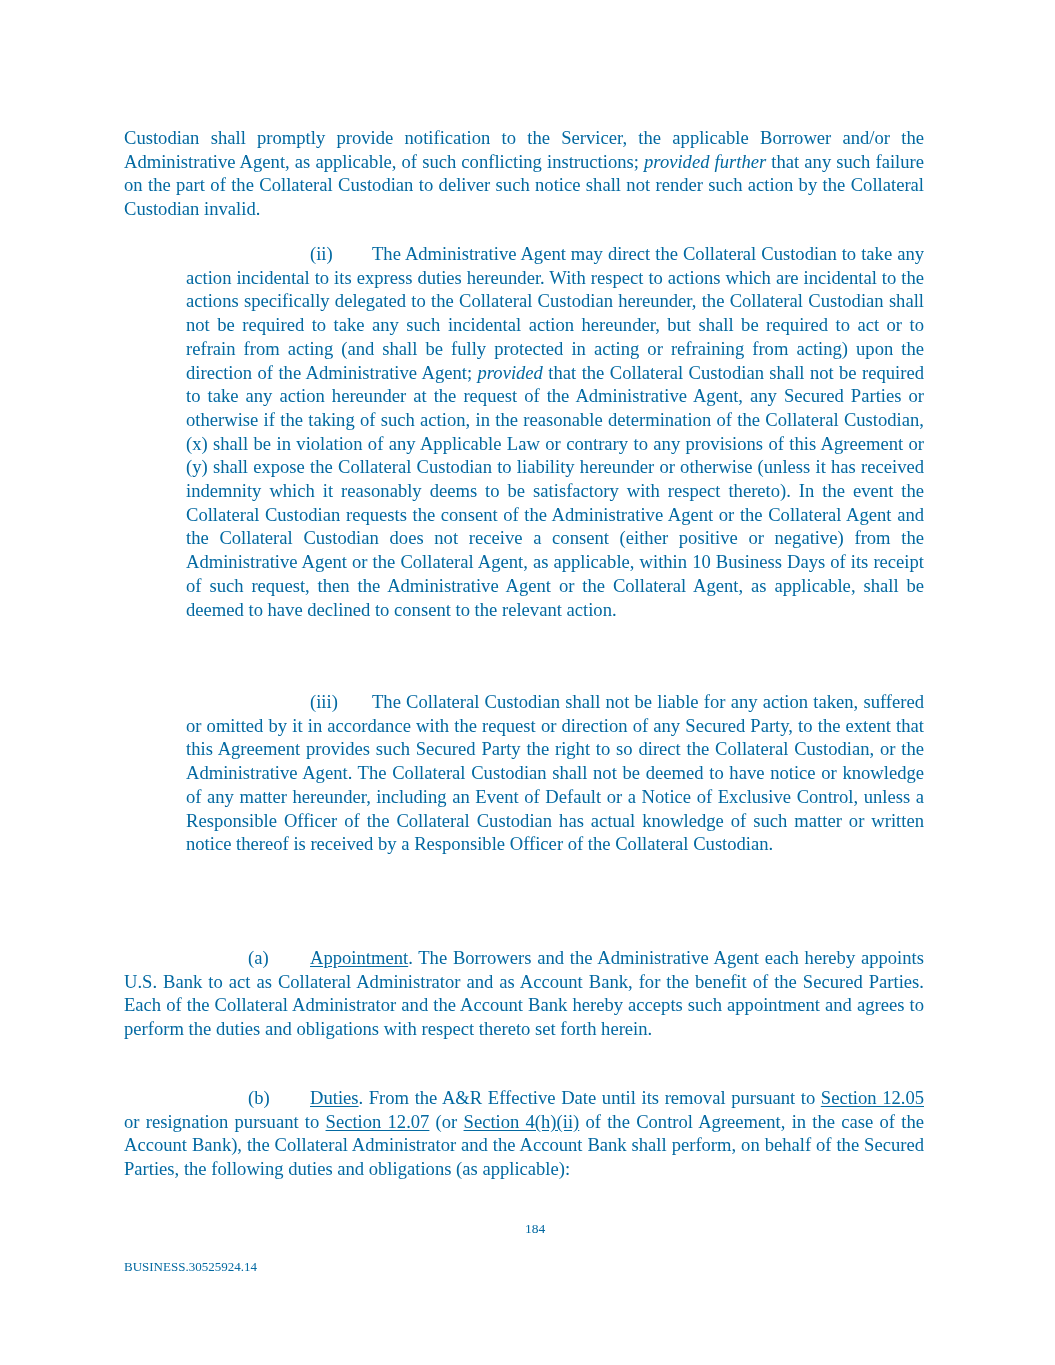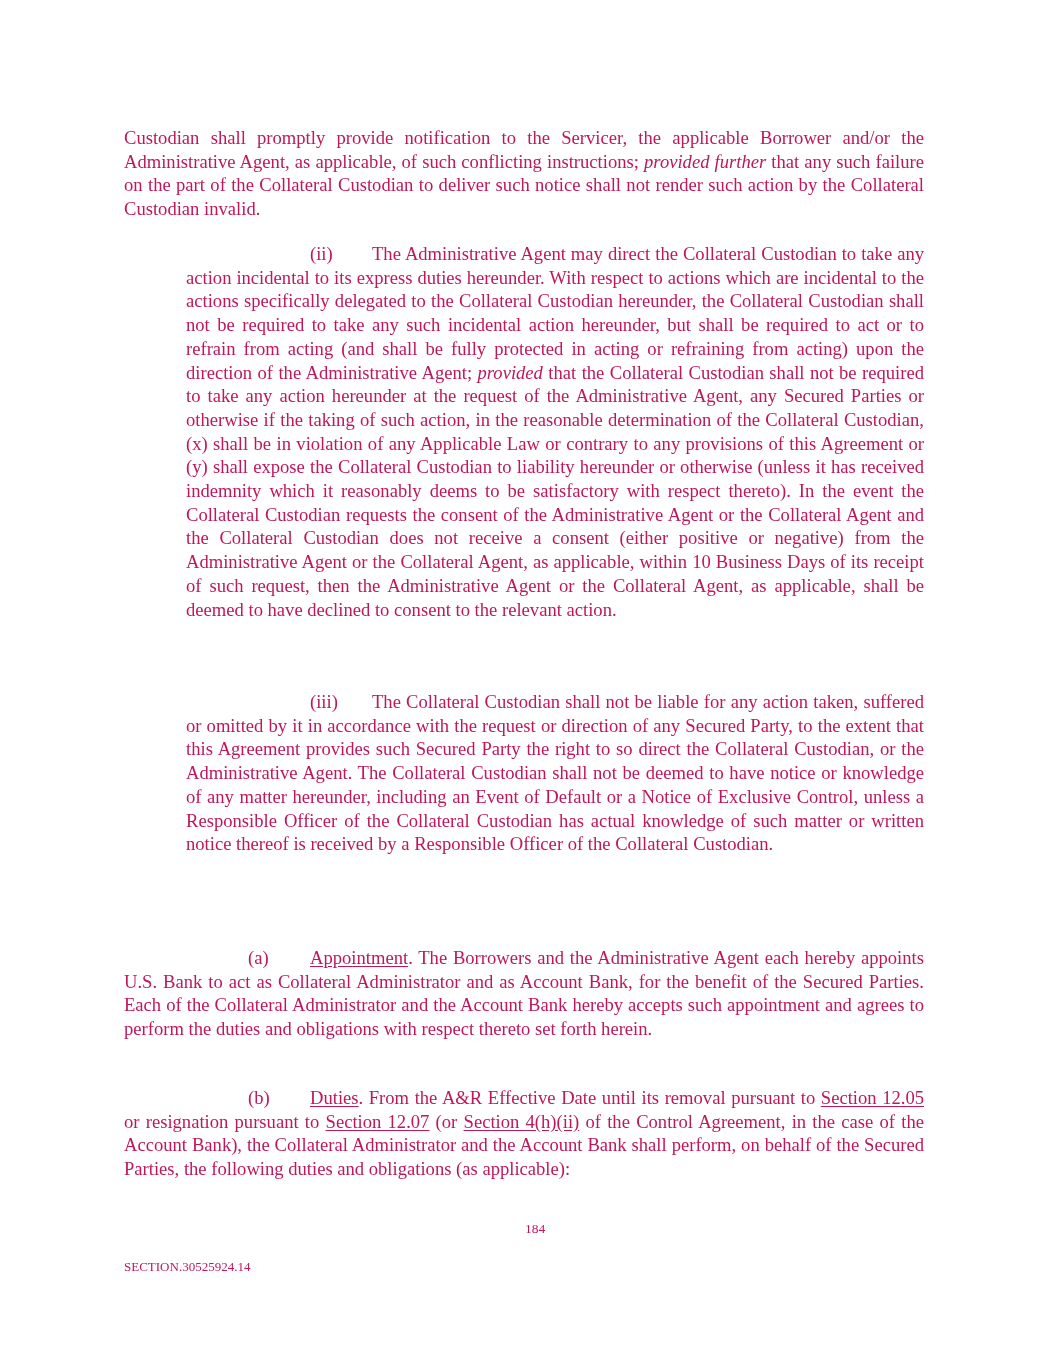--- a/index.html
+++ b/index.html
@@ -6,7 +6,7 @@
   body { width: 1055px; height: 1365px; position: relative; overflow: hidden; }
   .page {
     position: absolute; left: 0; top: 0; width: 1055px; height: 1365px;
-    font-family: "Liberation Serif", serif; font-size: 18.6px; color: #be185d;
+    font-family: "Liberation Serif", serif; font-size: 18.6px; color: #0369a1;
   }
   .para { position: absolute; text-align: justify; line-height: 23.7px; margin: 0; }
   .full { left: 124px; width: 800px; }

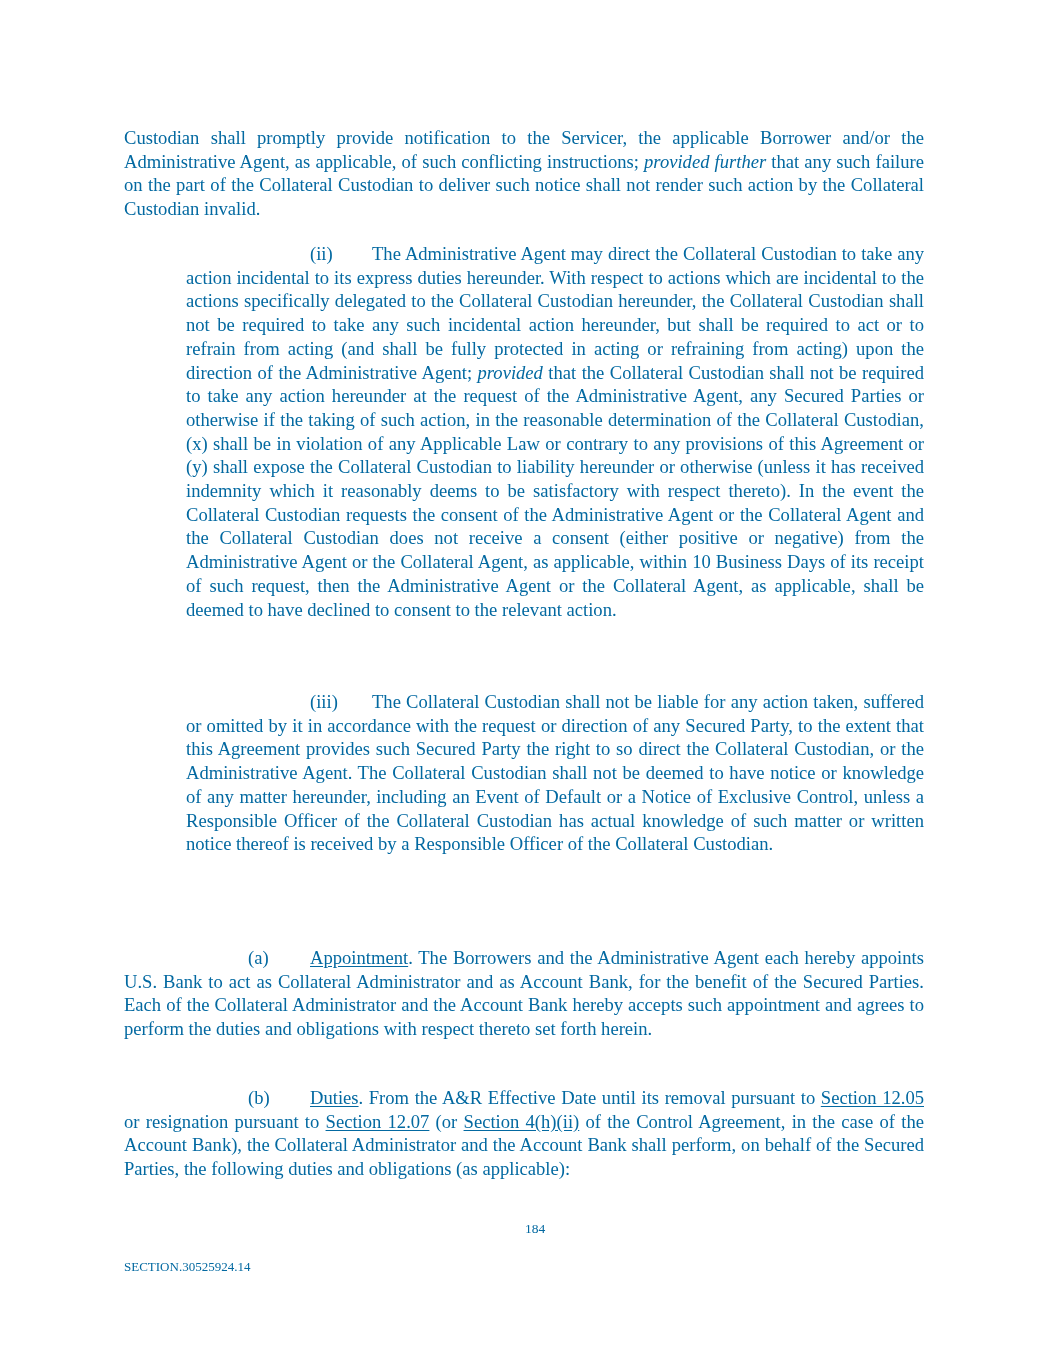--- a/index.html
+++ b/index.html
@@ -39,7 +39,7 @@
 
   <div class="page-number">184</div>
 
-  <div class="footer-id">SECTION.30525924.14</div>
+  <div class="footer-id">BUSINESS.30525924.14</div>
 
 </div>
 

